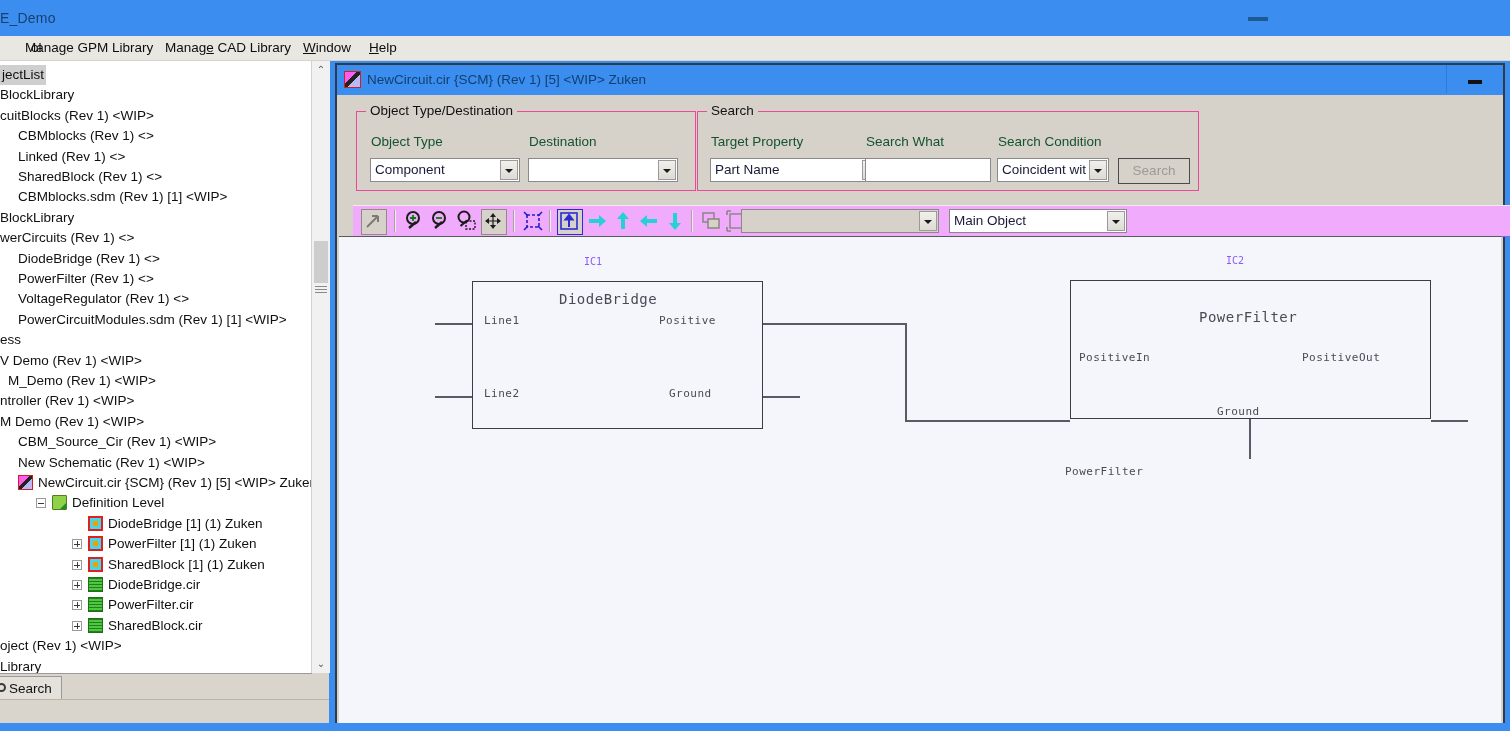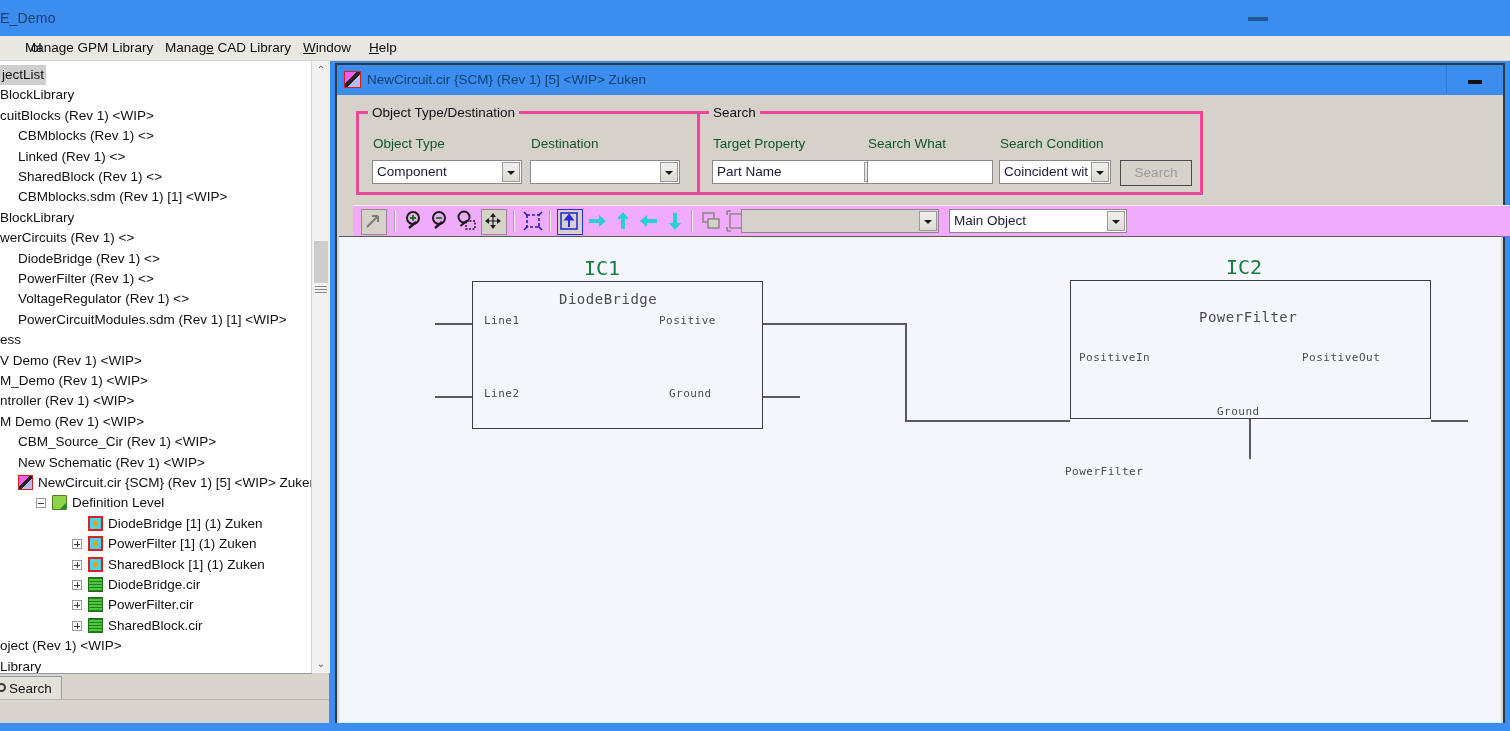--- a/index.html
+++ b/index.html
@@ -154,7 +154,7 @@
 
   
   .gbox{
-    position:absolute;border:3px solid #ec4899;background:transparent;
+    position:absolute;border:1px solid #ec4899;background:transparent;
   }
   .gbox .glabel{
     position:absolute;left:9px;top:-9px;background:#d6d2ca;padding:0 4px;

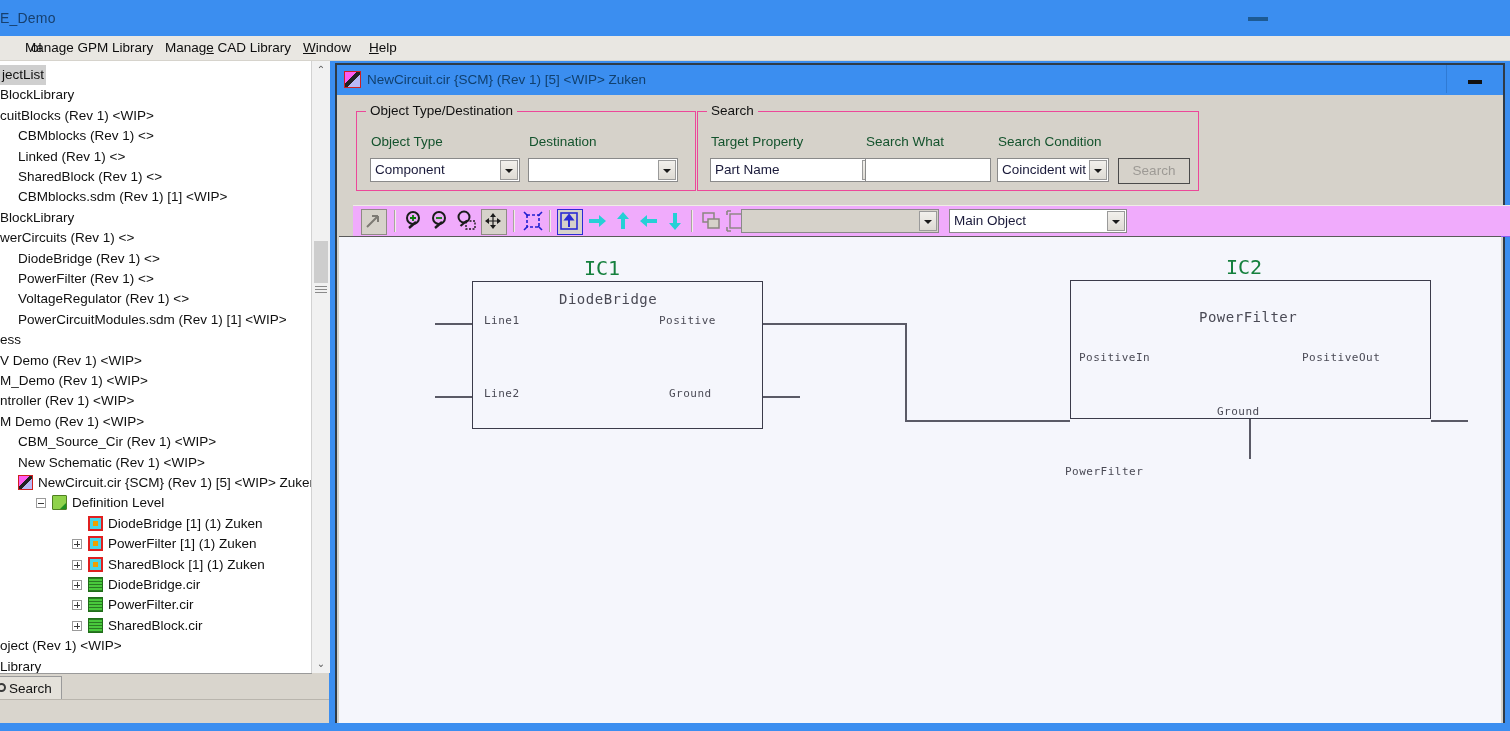--- a/index.html
+++ b/index.html
@@ -210,7 +210,7 @@
   .wire{position:absolute;background:#5a5a66;}
   .refdes{
     position:absolute;font-family:"DejaVu Sans Mono",monospace;
-    font-size:20px;color:#15803d;white-space:nowrap;
+    font-size:10px;color:#8b5cf6;white-space:nowrap;
   }
   .btxt{
     position:absolute;font-family:"DejaVu Sans Mono",monospace;

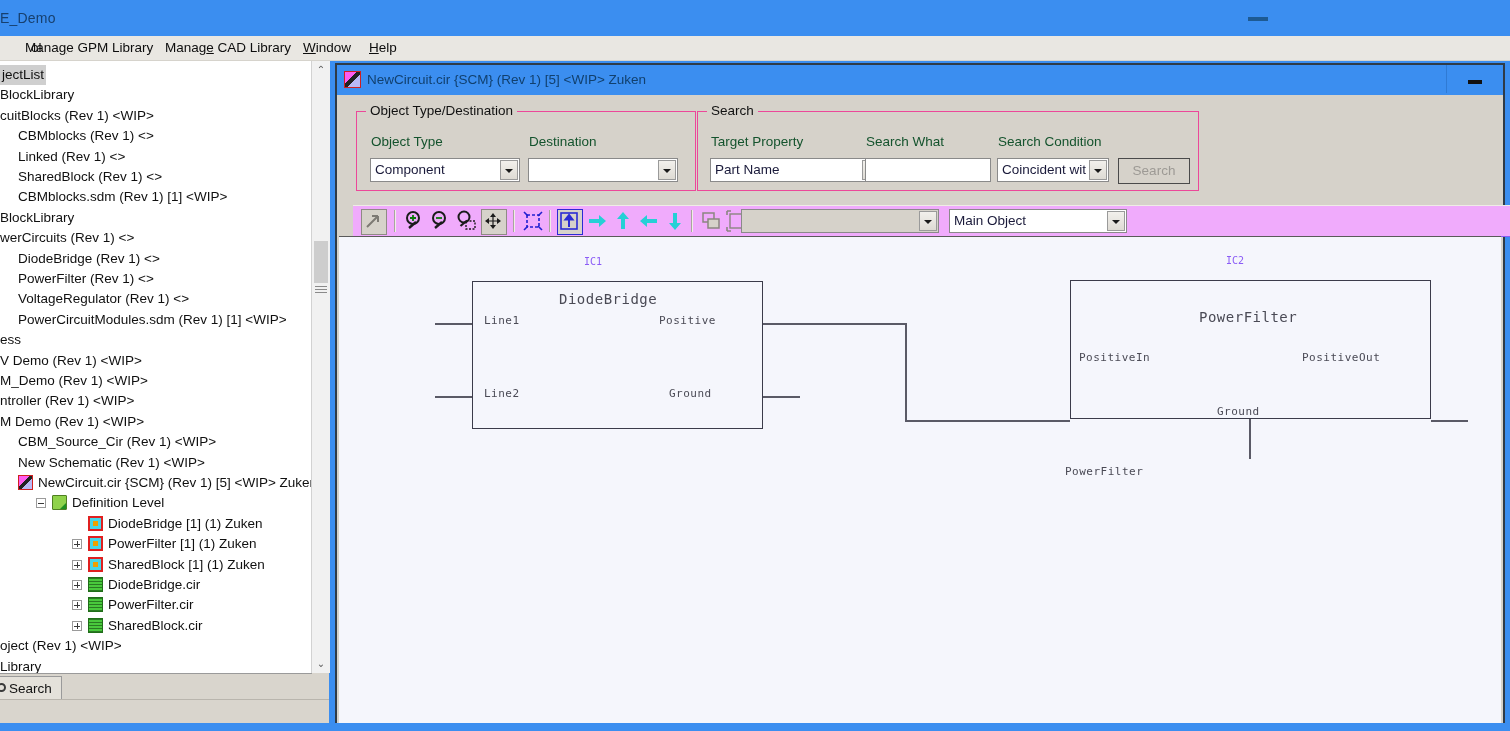--- a/index.html
+++ b/index.html
@@ -260,7 +260,7 @@
         <div class="trow" style="top: 248.8px; left: 18px;"><span class="tlabel">PowerCircuitModules.sdm (Rev 1) [1] &lt;WIP&gt;</span></div>
         <div class="trow" style="top: 269.2px; left: 0px;"><span class="tlabel">ess</span></div>
         <div class="trow" style="top: 289.6px; left: 0px;"><span class="tlabel">V Demo (Rev 1) &lt;WIP&gt;</span></div>
-        <div class="trow" style="top: 310px; left: 0px;"><span class="tlabel">M_Demo (Rev 1) &lt;WIP&gt;</span></div>
+        <div class="trow" style="top: 310px; left: 0px; padding-left: 8px;"><span class="tlabel">M_Demo (Rev 1) &lt;WIP&gt;</span></div>
         <div class="trow" style="top: 330.4px; left: 0px;"><span class="tlabel">ntroller (Rev 1) &lt;WIP&gt;</span></div>
         <div class="trow" style="top: 350.8px; left: 0px;"><span class="tlabel">M Demo (Rev 1) &lt;WIP&gt;</span></div>
         <div class="trow" style="top: 371.2px; left: 18px;"><span class="tlabel">CBM_Source_Cir (Rev 1) &lt;WIP&gt;</span></div>

